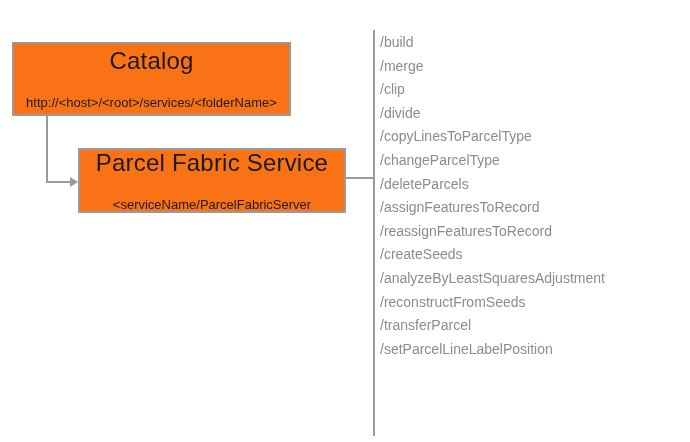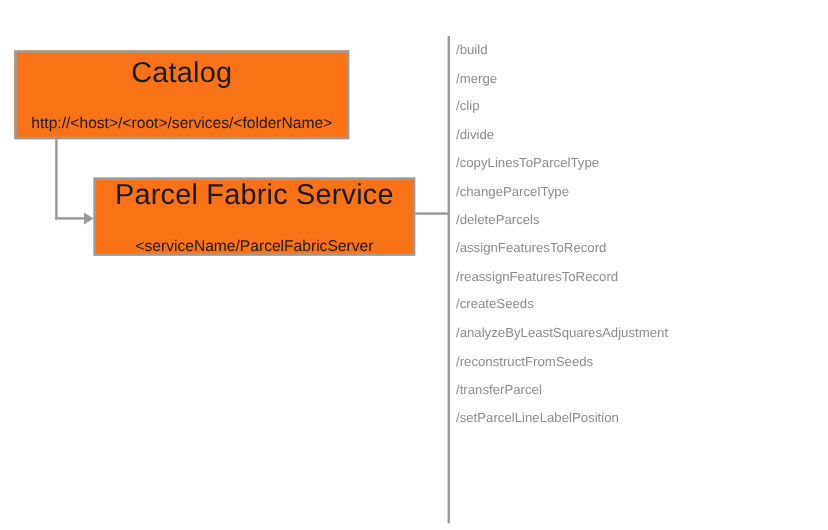--- a/index.html
+++ b/index.html
@@ -114,7 +114,7 @@
     list-style: none;
   }
   #ops-list li {
-    font-size: 11px;
+    font-size: 14px;
     line-height: 23.6px;
     color: #8c8c8c;
     white-space: nowrap;

